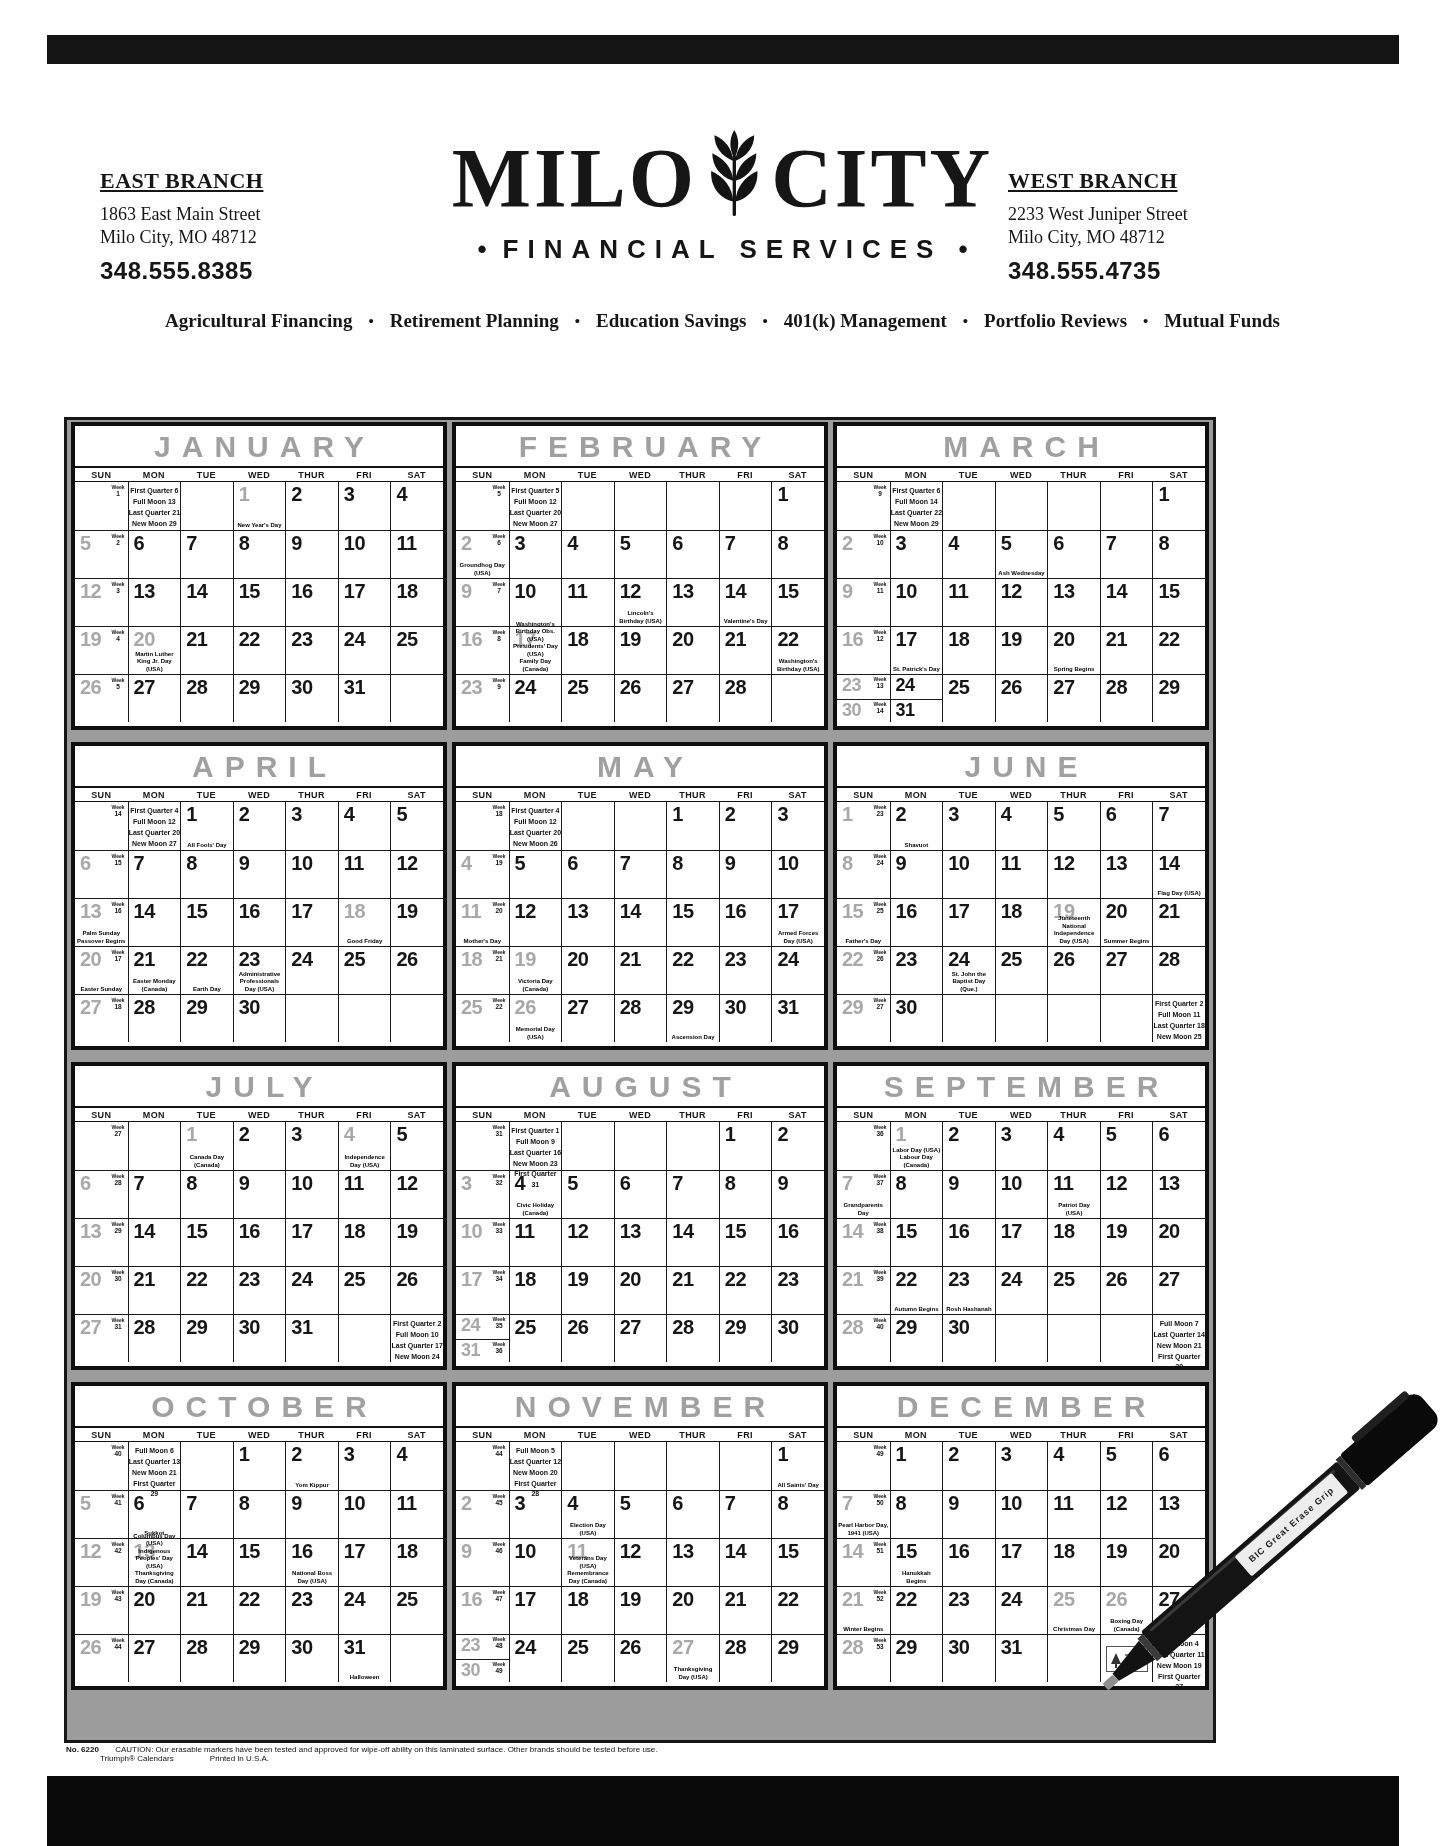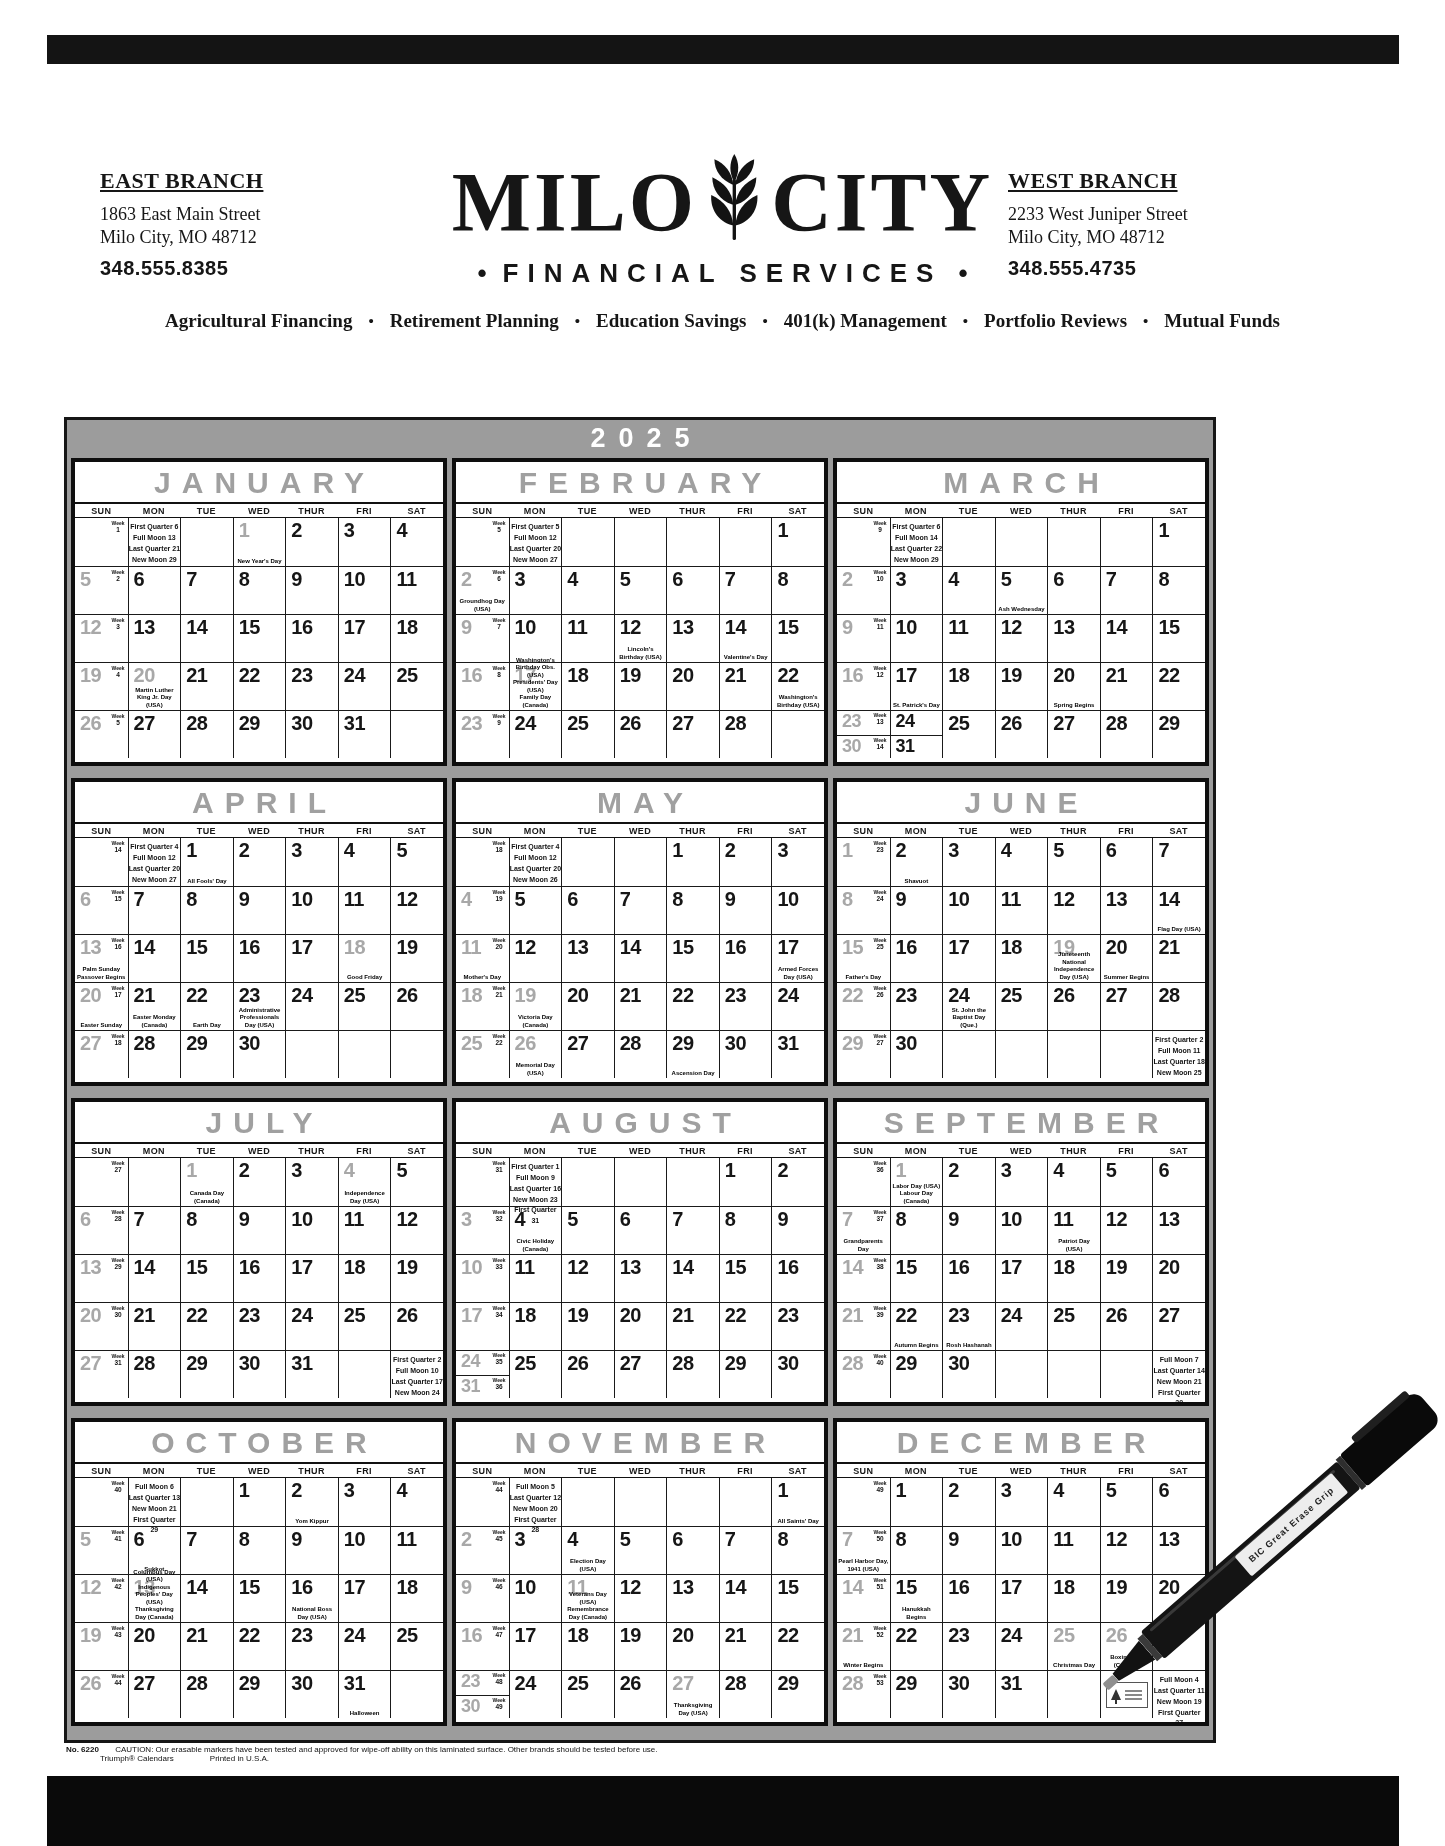--- a/index.html
+++ b/index.html
@@ -17,7 +17,7 @@
   .branch .btitle{font-size:22px;font-weight:bold;text-decoration:underline;letter-spacing:.5px;margin-bottom:9px;}
   .branch .addr{font-size:18px;line-height:1.3;}
   .branch .phone{font-family:"Liberation Sans",sans-serif;font-size:20px;font-weight:bold;margin-top:7px;letter-spacing:.5px;}
-  .logo{position:absolute;left:50%;top:128px;transform:translateX(-50%);text-align:center;margin-top:24px;}
+  .logo{position:absolute;left:50%;top:128px;transform:translateX(-50%);text-align:center;}
   .logo-row{display:flex;align-items:center;justify-content:center;gap:4px;
     font-family:"Liberation Serif",serif;font-weight:bold;font-size:84px;letter-spacing:3px;line-height:1;}
   .logo-sub{display:flex;align-items:center;justify-content:center;gap:16px;margin-top:4px;

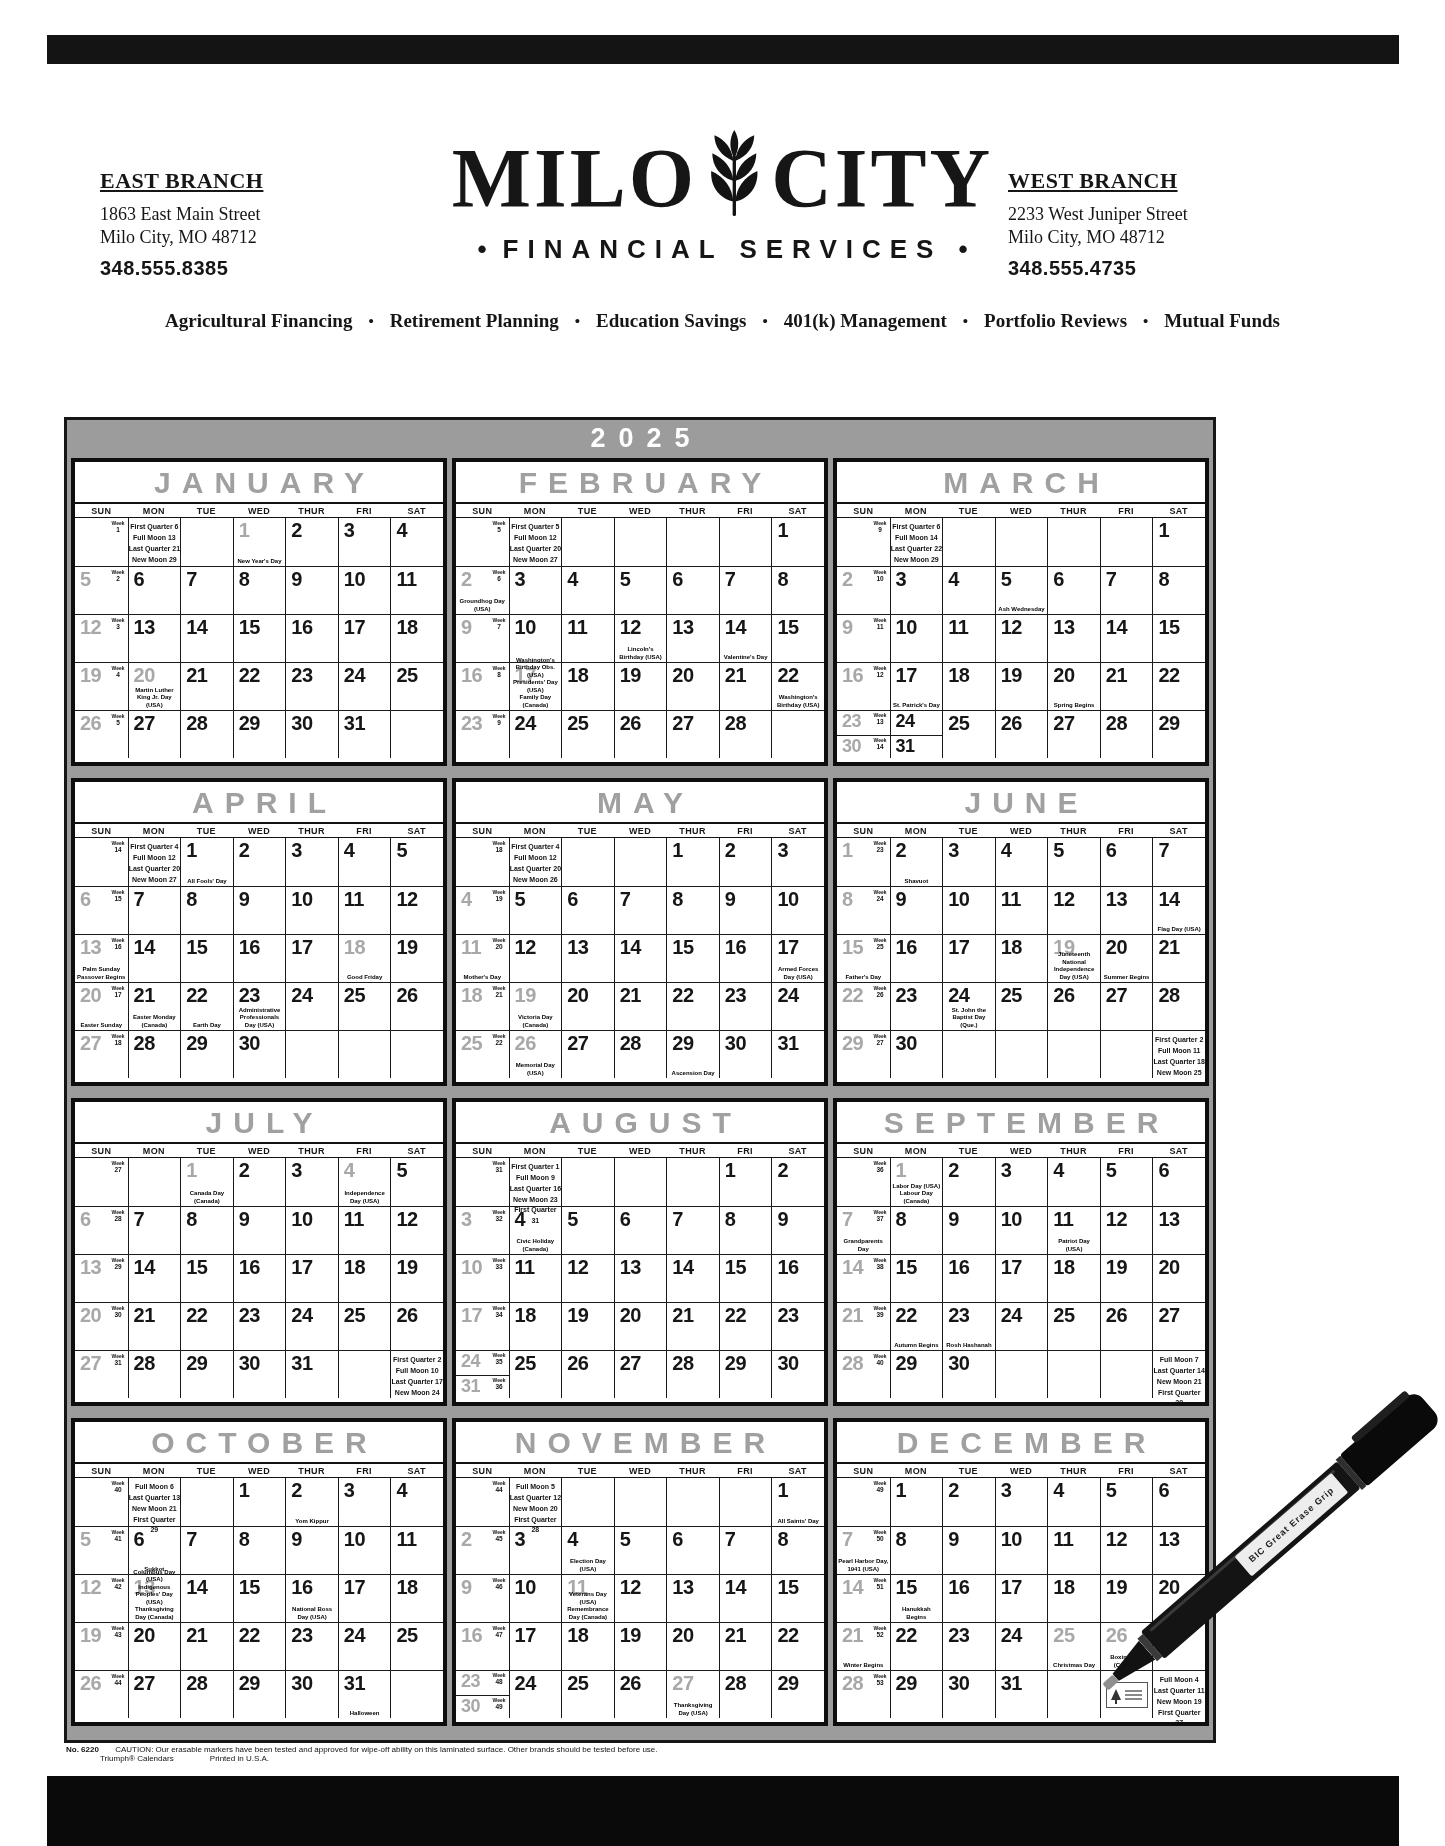--- a/index.html
+++ b/index.html
@@ -16,7 +16,7 @@
   .branch.west{left:1008px;width:240px;}
   .branch .btitle{font-size:22px;font-weight:bold;text-decoration:underline;letter-spacing:.5px;margin-bottom:9px;}
   .branch .addr{font-size:18px;line-height:1.3;}
-  .branch .phone{font-family:"Liberation Sans",sans-serif;font-size:20px;font-weight:bold;margin-top:7px;letter-spacing:.5px;}
+  .branch .phone{font-family:"Liberation Sans",sans-serif;font-size:24px;font-weight:bold;margin-top:7px;letter-spacing:.5px;}
   .logo{position:absolute;left:50%;top:128px;transform:translateX(-50%);text-align:center;}
   .logo-row{display:flex;align-items:center;justify-content:center;gap:4px;
     font-family:"Liberation Serif",serif;font-weight:bold;font-size:84px;letter-spacing:3px;line-height:1;}

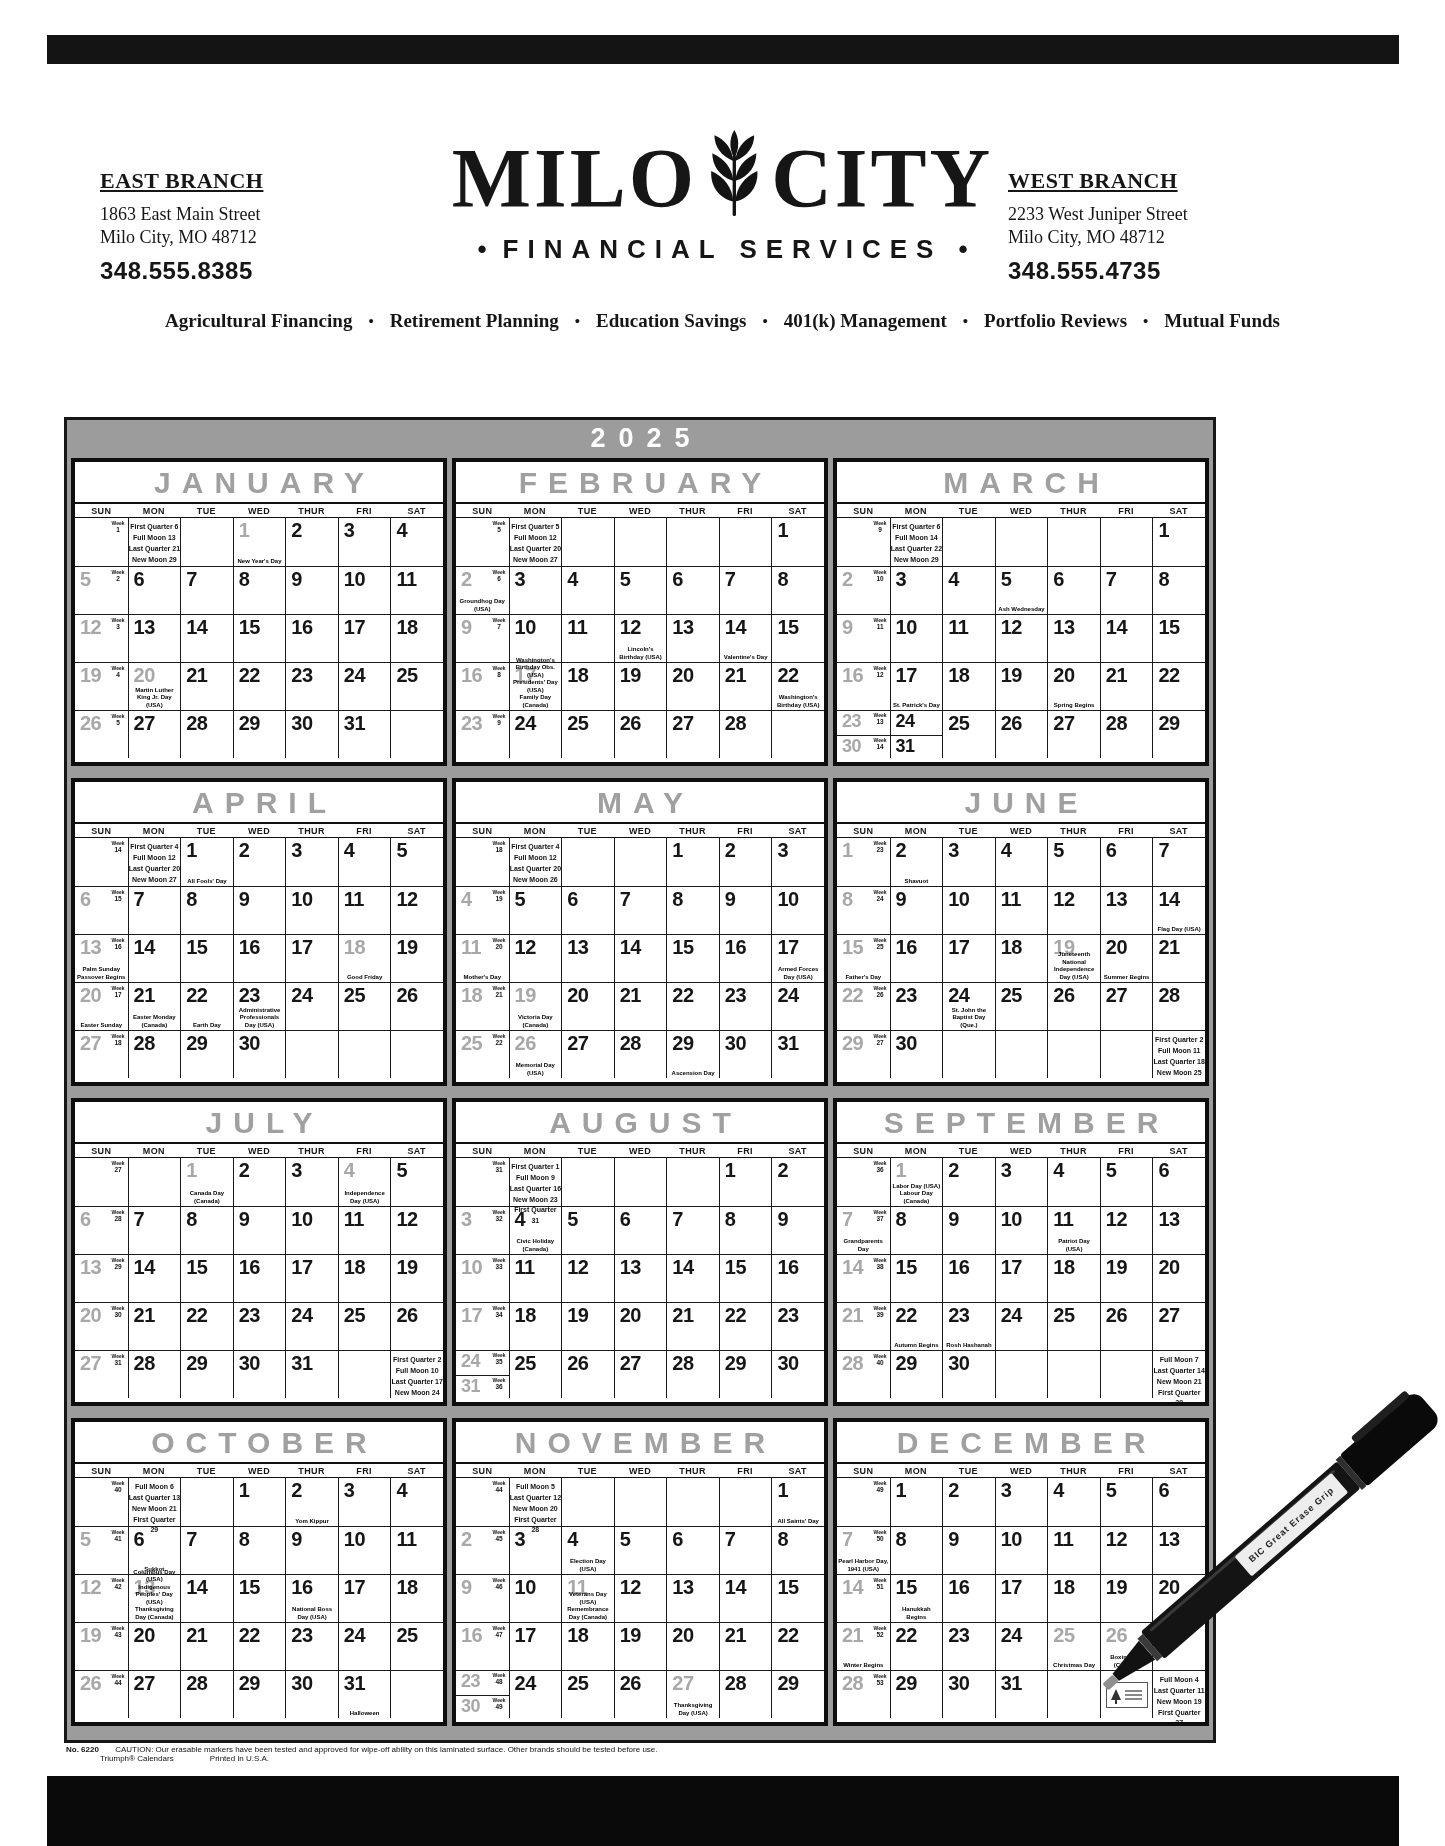--- a/index.html
+++ b/index.html
@@ -131,7 +131,6 @@
 <div class="services" id="services"><span>Agricultural Financing</span><span class="sep">•</span><span>Retirement Planning</span><span class="sep">•</span><span>Education Savings</span><span class="sep">•</span><span>401(k) Management</span><span class="sep">•</span><span>Portfolio Reviews</span><span class="sep">•</span><span>Mutual Funds</span></div>
 
 <div class="calwrap">
-  <div class="calyear">2025</div>
   <div id="months">
       <div class="panel">
         <div class="mtitle">JANUARY</div>

